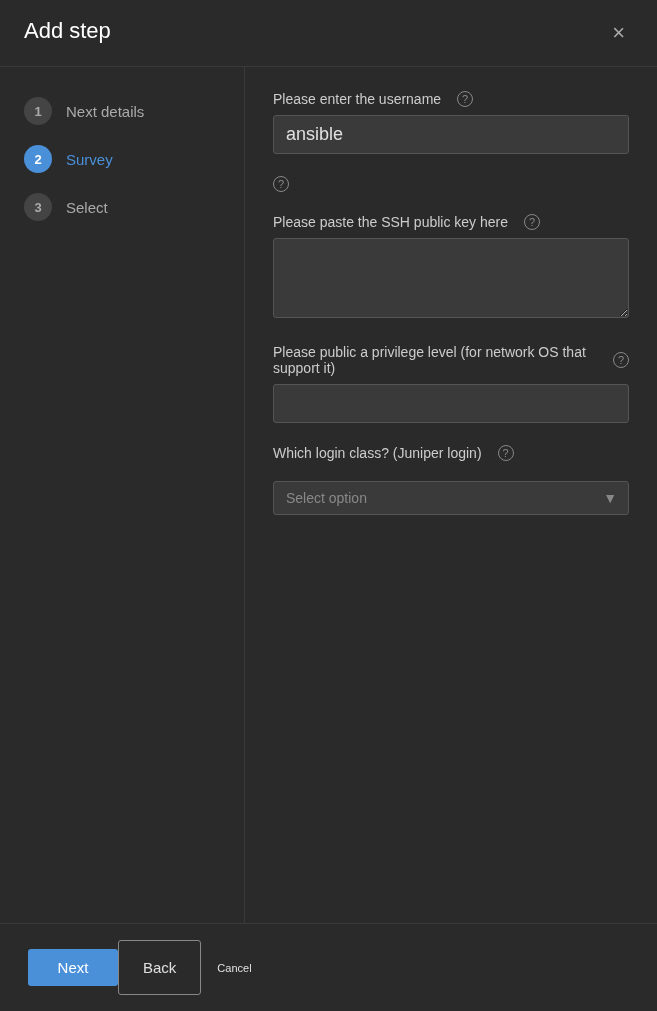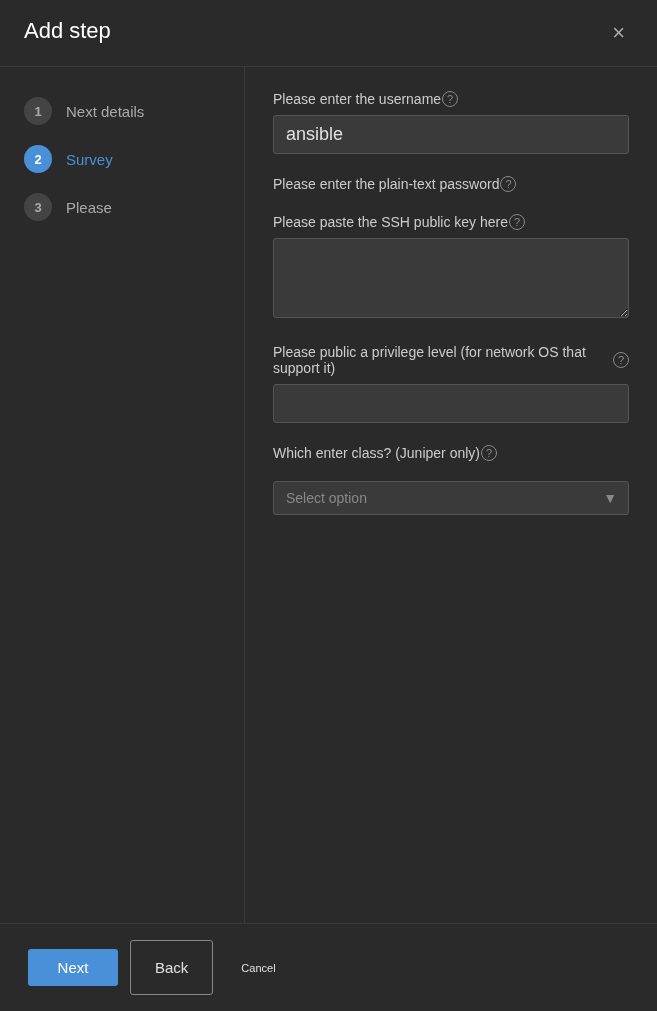--- a/index.html
+++ b/index.html
@@ -113,7 +113,7 @@
     .form-label {
       display: flex;
       align-items: center;
-      gap: 1px;
+      gap: 16px;
       font-size: 14px;
       color: #cccccc;
       margin-bottom: 8px;

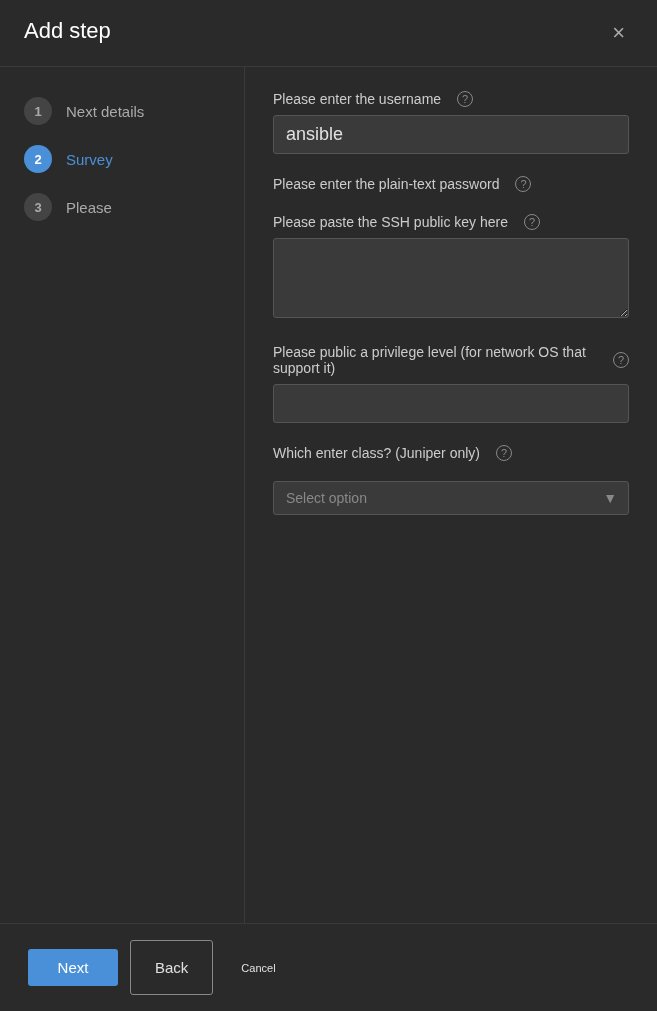--- a/index.html
+++ b/index.html
@@ -266,7 +266,6 @@
 
       <div class="form-group">
         <label class="form-label">
-          <span>Please enter the plain-text password</span>
           <span class="help-icon">
             <span>?</span>
           </span>

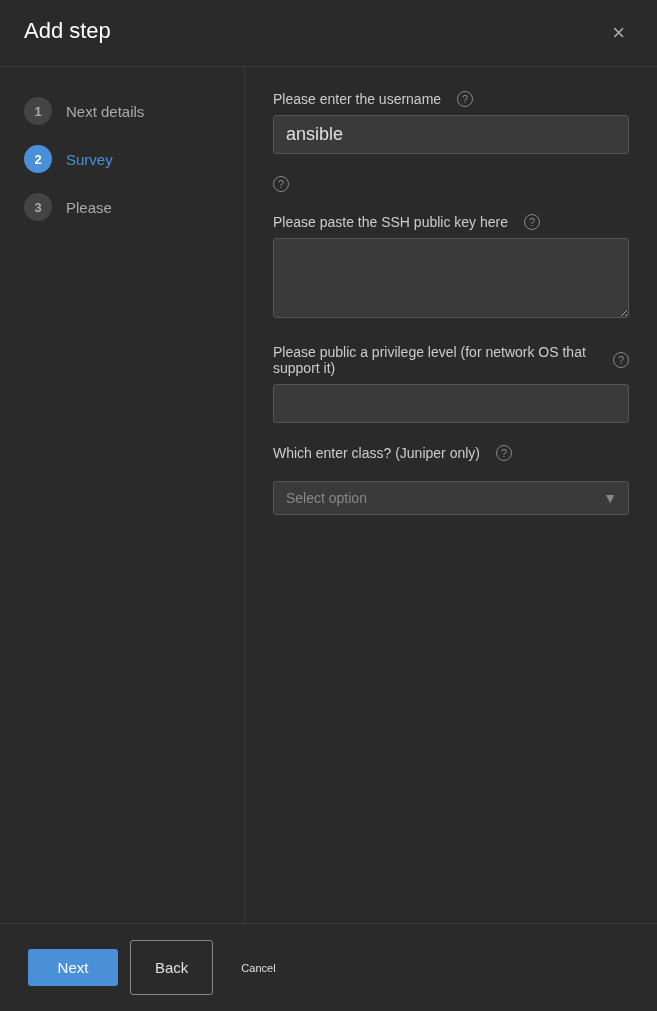--- a/index.html
+++ b/index.html
@@ -248,7 +248,7 @@
         <div class="step-number">
           <span>3</span>
         </div>
-        <span class="step-label">Please</span>
+        <span class="step-label">Select</span>
       </div>
     </nav>
 

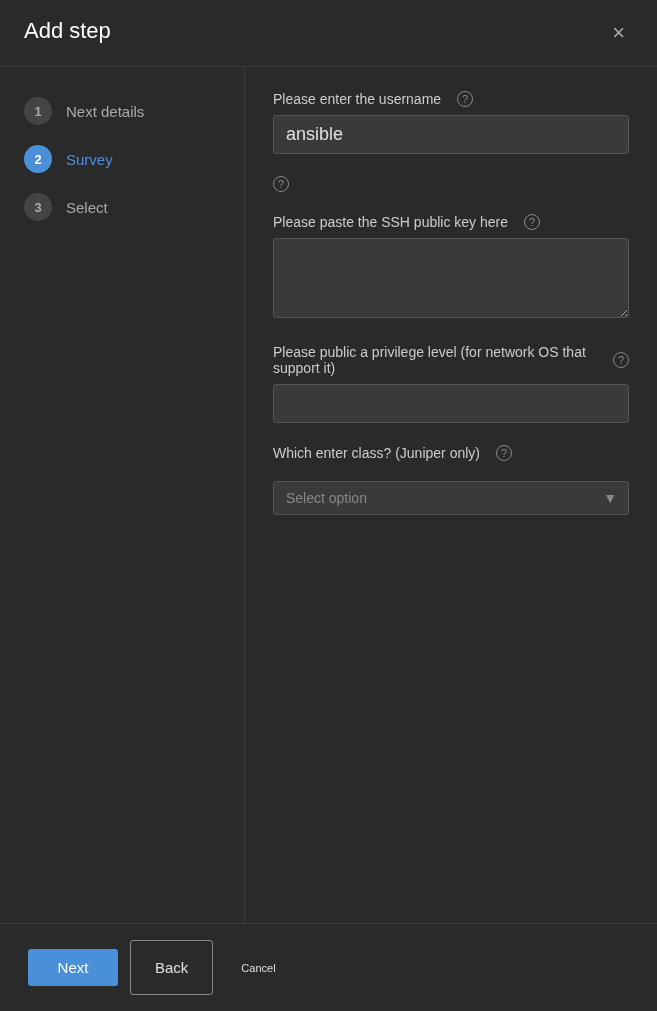--- a/index.html
+++ b/index.html
@@ -294,7 +294,7 @@
 
       <div class="form-group">
         <label class="form-label">
-          <span>Which enter class? (Juniper only)</span>
+          <span>Which login class? (Juniper login)</span>
           <span class="help-icon">
             <span>?</span>
           </span>

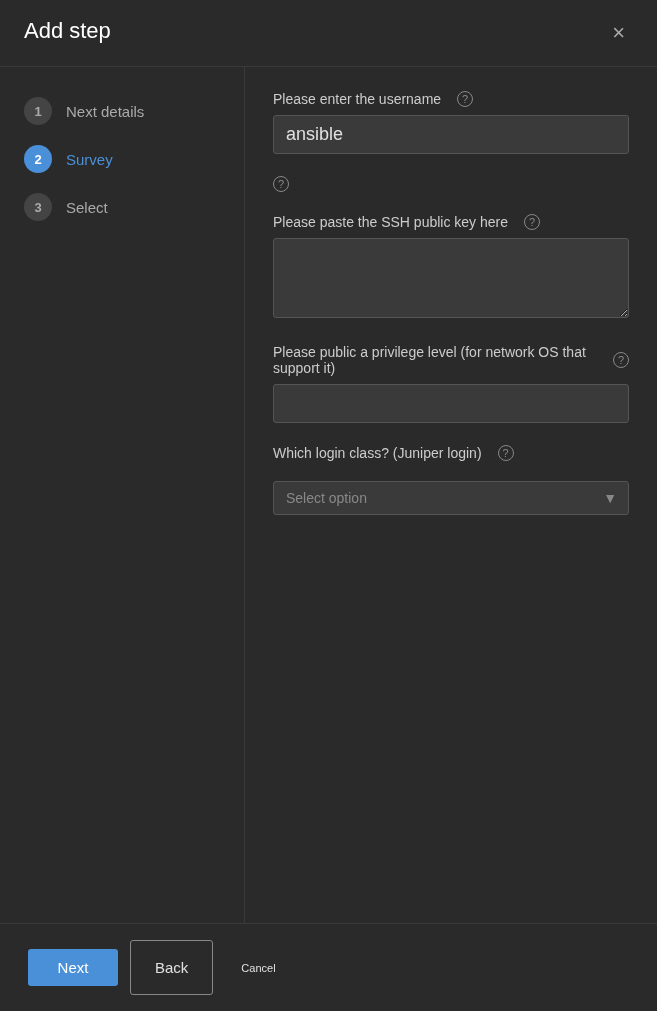--- a/index.html
+++ b/index.html
@@ -183,7 +183,6 @@
       display: flex;
       align-items: center;
       padding: 16px 28px;
-      gap: 12px;
       background: #2a2a2a;
       border-top: 1px solid #3a3a3a;
     }

